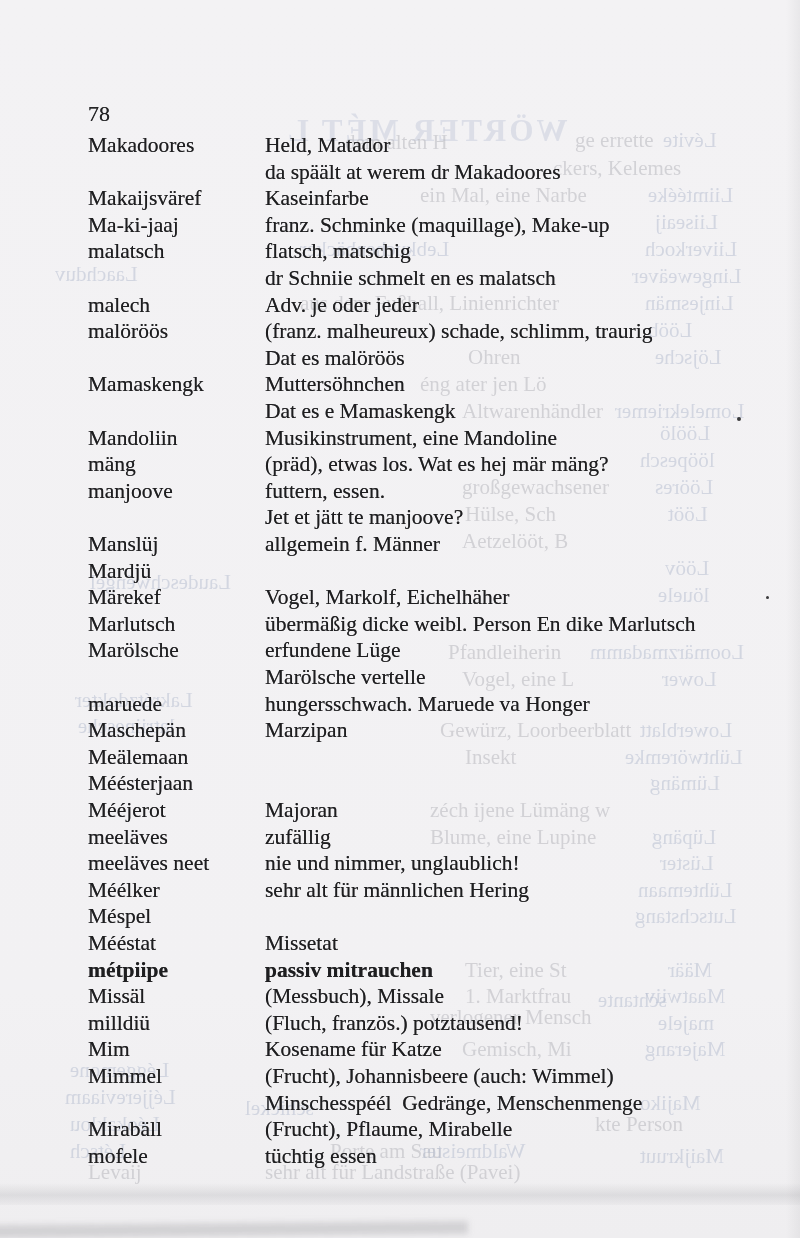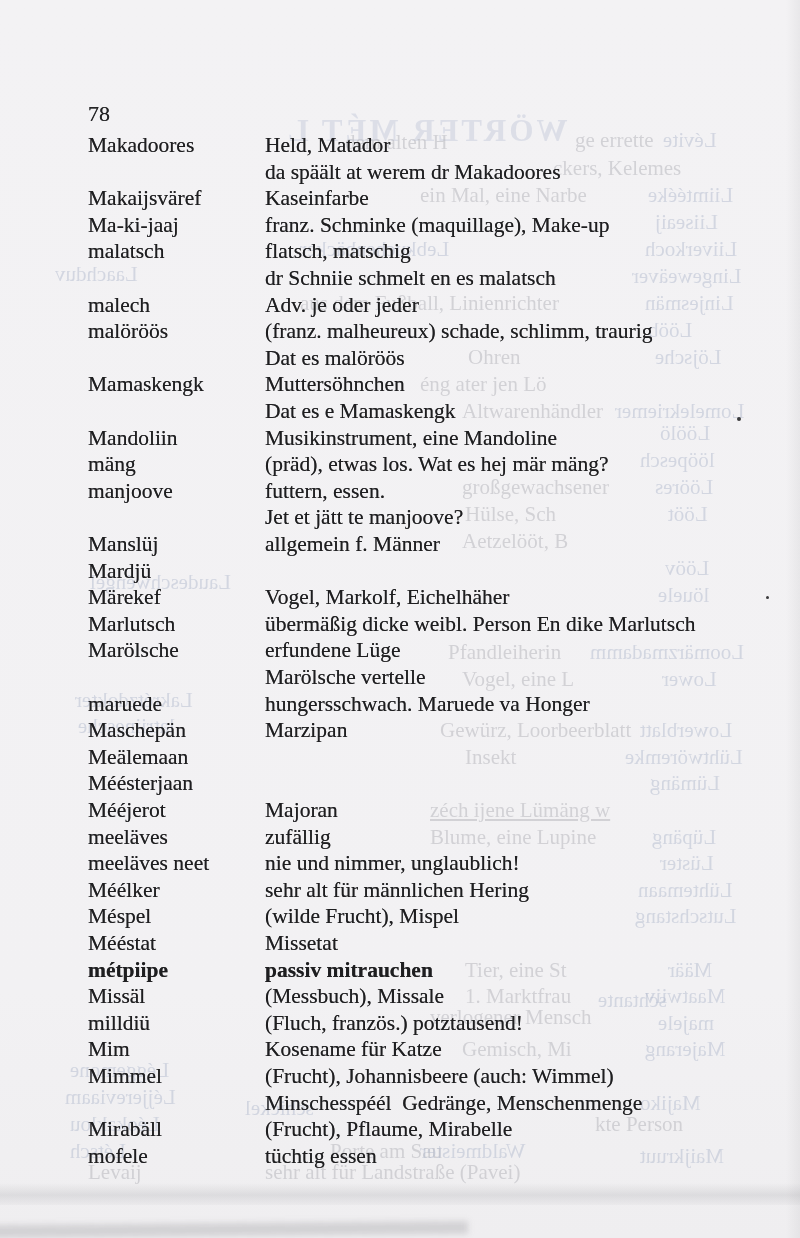--- a/index.html
+++ b/index.html
@@ -101,7 +101,7 @@
       <span class="bt f" style="left: 465px; top: 745px;">Insekt</span>
       <span class="bt m" style="left: 625px; top: 745px;">Lühtwöremke</span>
       <span class="bt m" style="left: 650px; top: 771px;">Lümäng</span>
-      <span class="bt f" style="left: 430px; top: 798px; text-decoration: underline;">zéch ijene Lümäng w</span>
+      <span class="bt f" style="left: 430px; top: 798px;">zéch ijene Lümäng w</span>
       <span class="bt f" style="left: 430px; top: 825px;">Blume, eine Lupine</span>
       <span class="bt m" style="left: 652px; top: 825px;">Lüpäng</span>
       <span class="bt m" style="left: 660px; top: 851px;">Lüster</span>

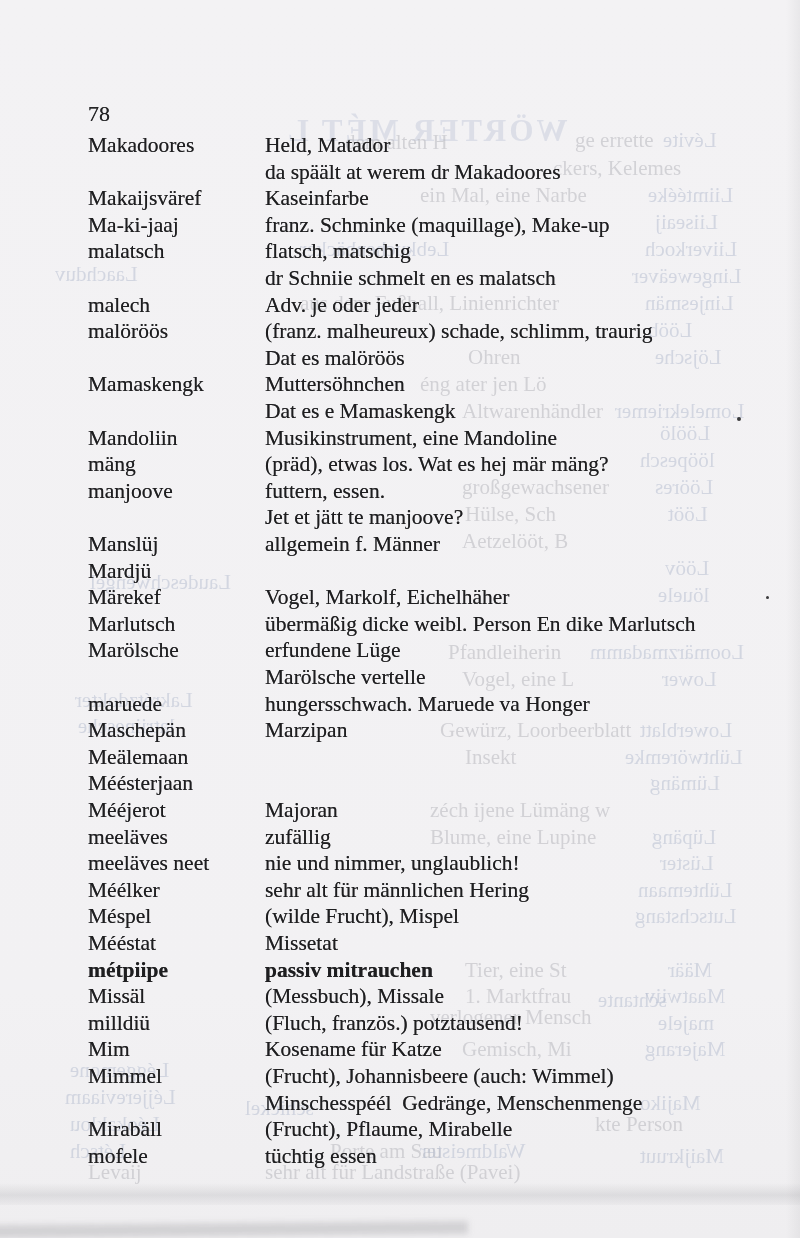--- a/index.html
+++ b/index.html
@@ -248,7 +248,6 @@
       </div>
       <div class="row" style="top: 904px;">
         <span class="head">Méspel</span>
-        <span class="def">(wilde Frucht), Mispel</span>
       </div>
       <div class="row" style="top: 931px;">
         <span class="head">Mééstat</span>

